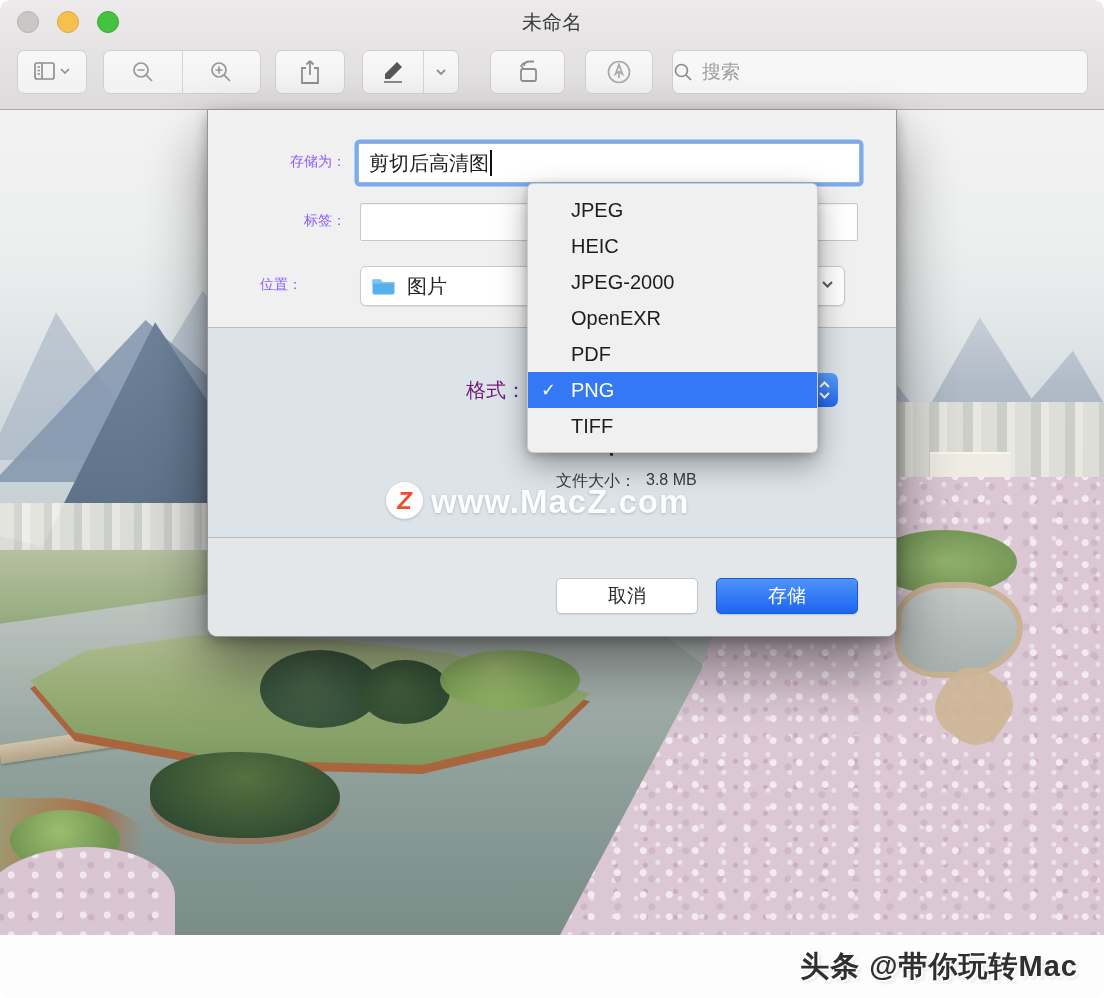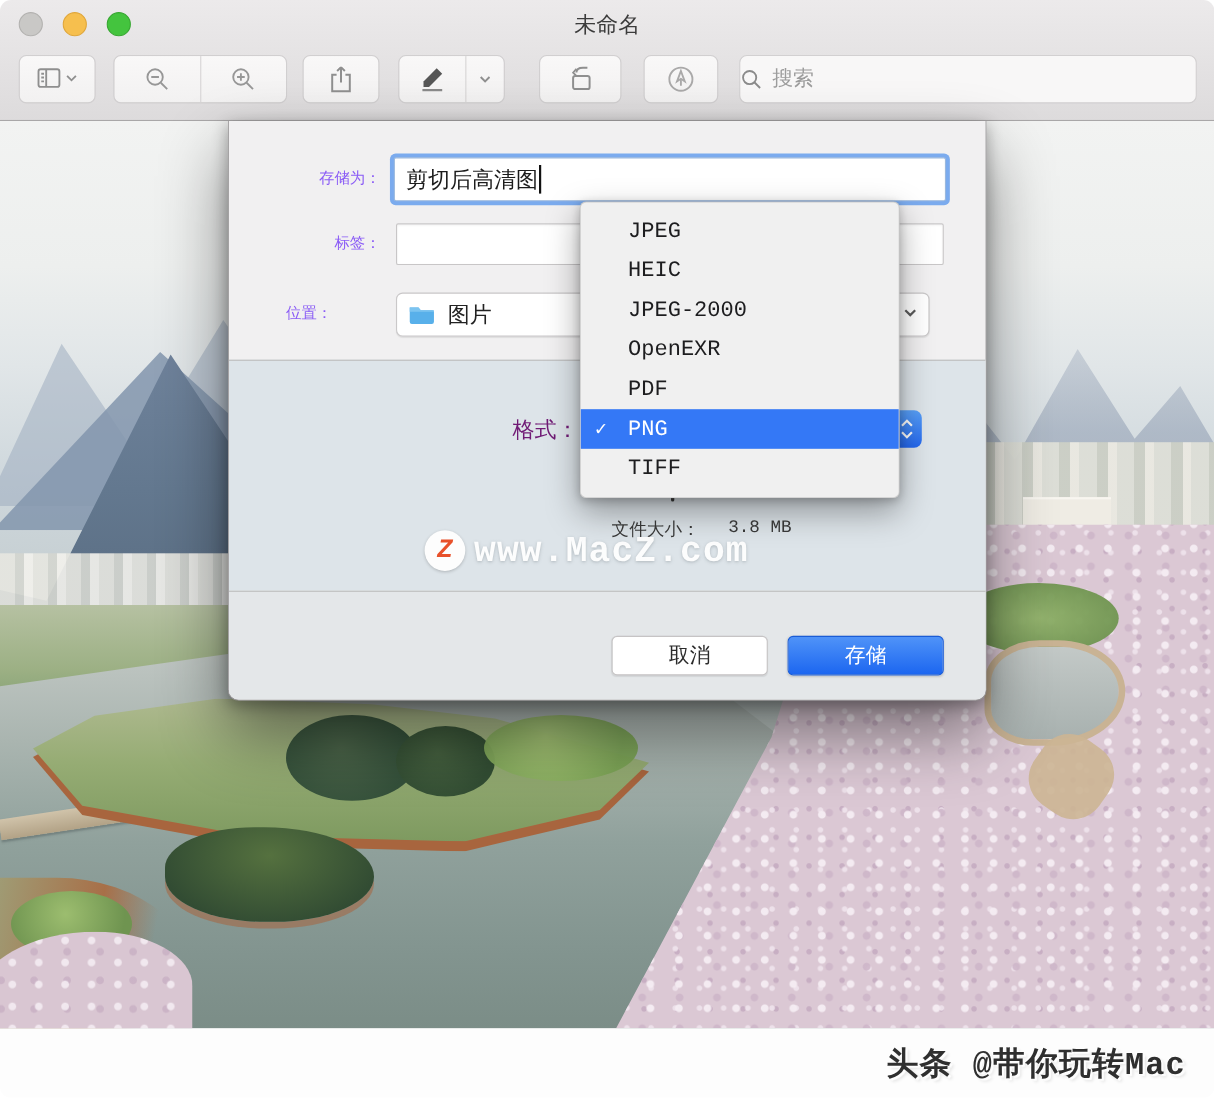--- a/index.html
+++ b/index.html
@@ -4,7 +4,7 @@
 <style>
   * { margin:0; padding:0; box-sizing:border-box; }
   html,body { width:1104px; height:998px; background:#fff; font-family:"Liberation Sans","DejaVu Sans",sans-serif; }
-  .window { position:absolute; left:0; top:0; width:1104px; height:998px; border-radius:10px; overflow:hidden; background:#fff;font-family:Liberation Mono, monospace; }
+  .window { position:absolute; left:0; top:0; width:1104px; height:998px; border-radius:10px; overflow:hidden; background:#fff; }
 
   
   .header { position:absolute; left:0; top:0; width:1104px; height:110px;

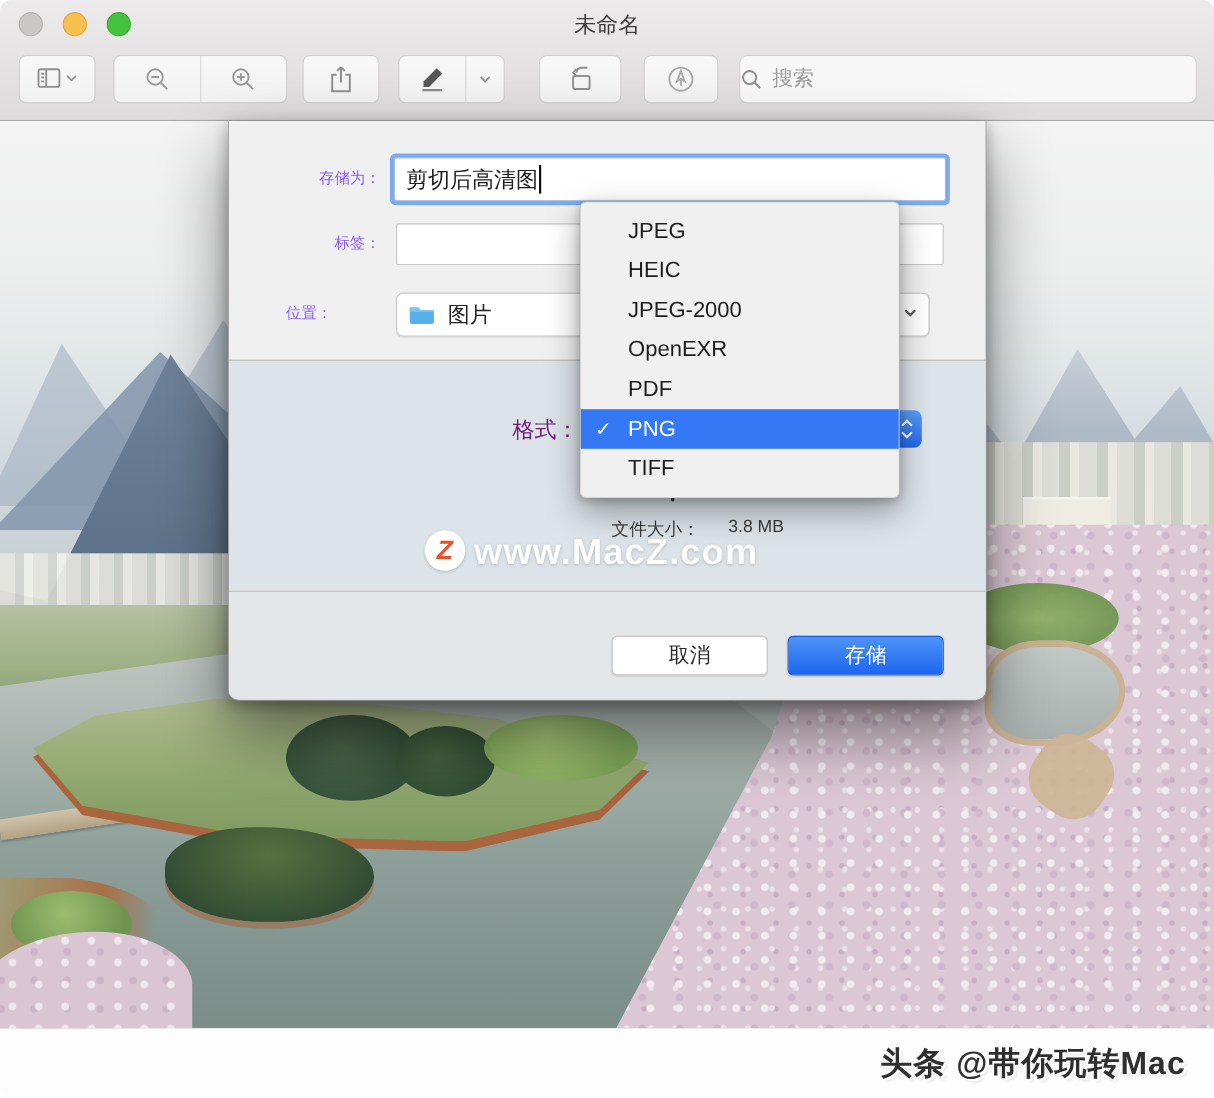--- a/index.html
+++ b/index.html
@@ -123,7 +123,7 @@
                      background:#3478f6; border-radius:0 0 4px 4px; }
   .text-stub { position:absolute; left:402px; top:333px; width:3px; height:13px; background:#3b3b3b; border-radius:2px; }
   .filesize-row { position:absolute; left:348px; top:361px; font-size:16px; color:#3a3a3a; display:flex; }
-  .filesize-row .val { position:absolute; left:106px; white-space:nowrap; }
+  .filesize-row .val { position:absolute; left:90px; white-space:nowrap; }
   .wm-logo { position:absolute; left:178px; top:372px; width:37px; height:37px; border-radius:50%;
              background:#fdfdfd; box-shadow:0 1px 3px rgba(0,0,0,.2); display:flex; align-items:center;
              justify-content:center; font-size:24px; font-weight:bold; color:#e8512b; font-style:italic; }

